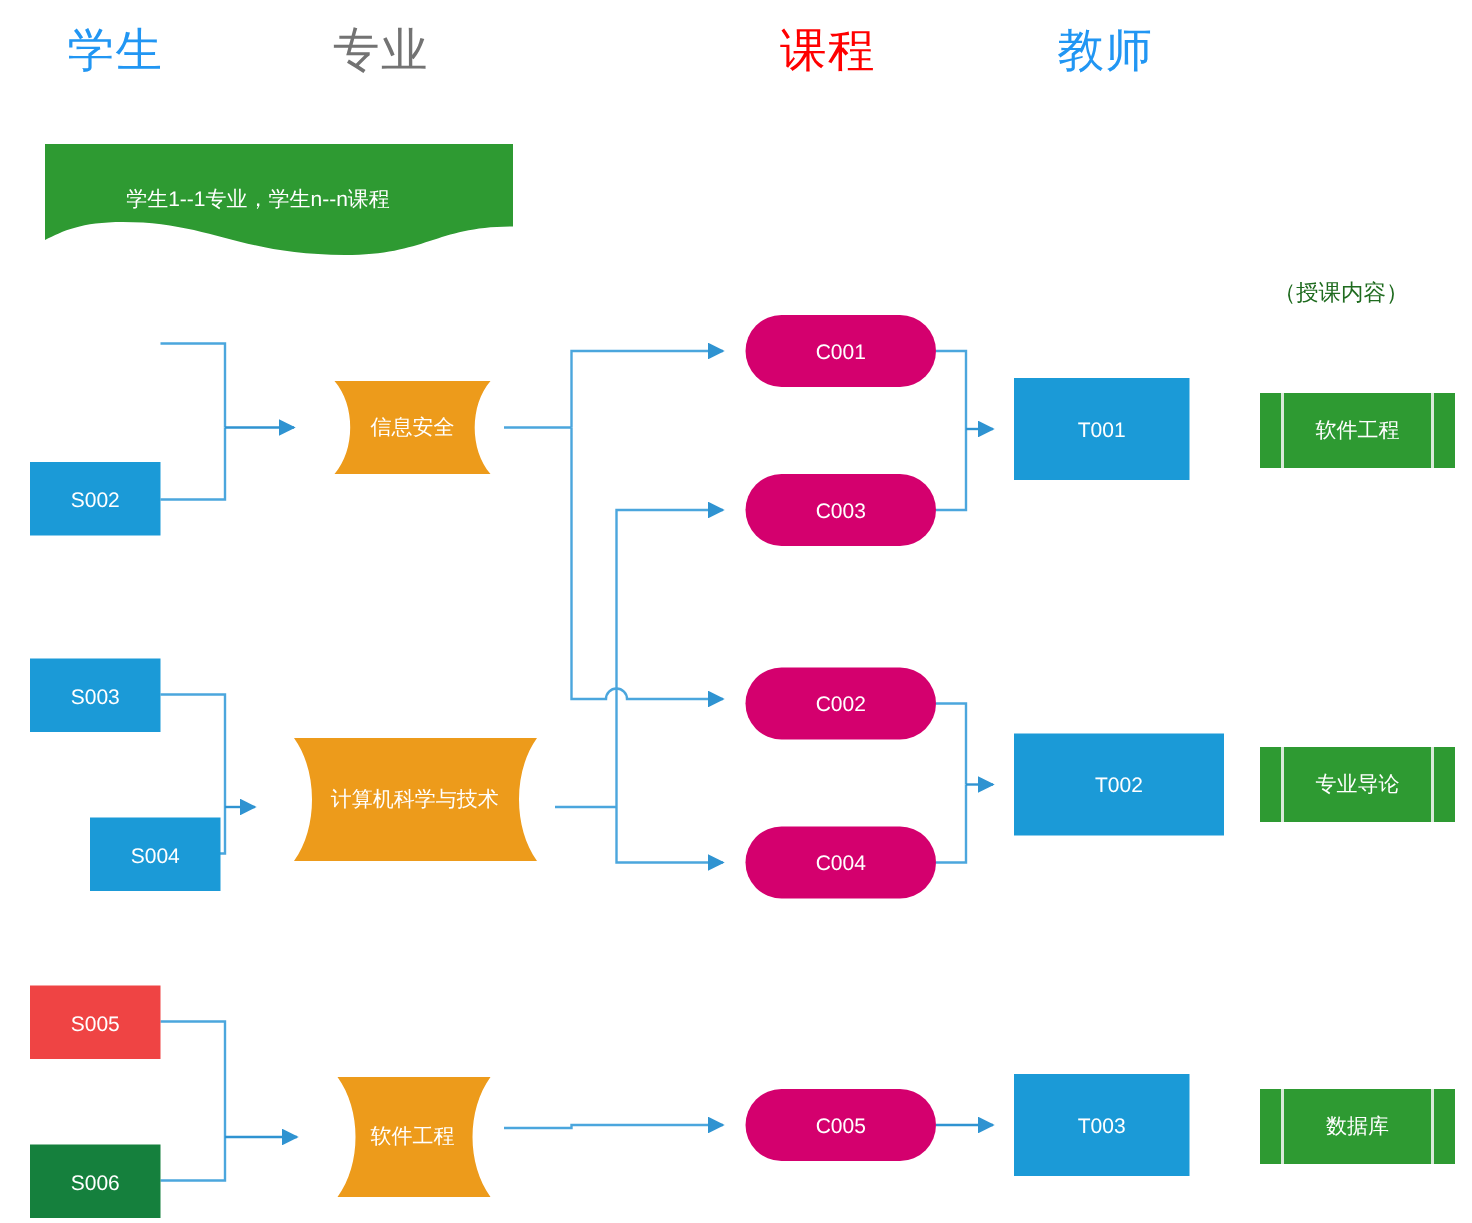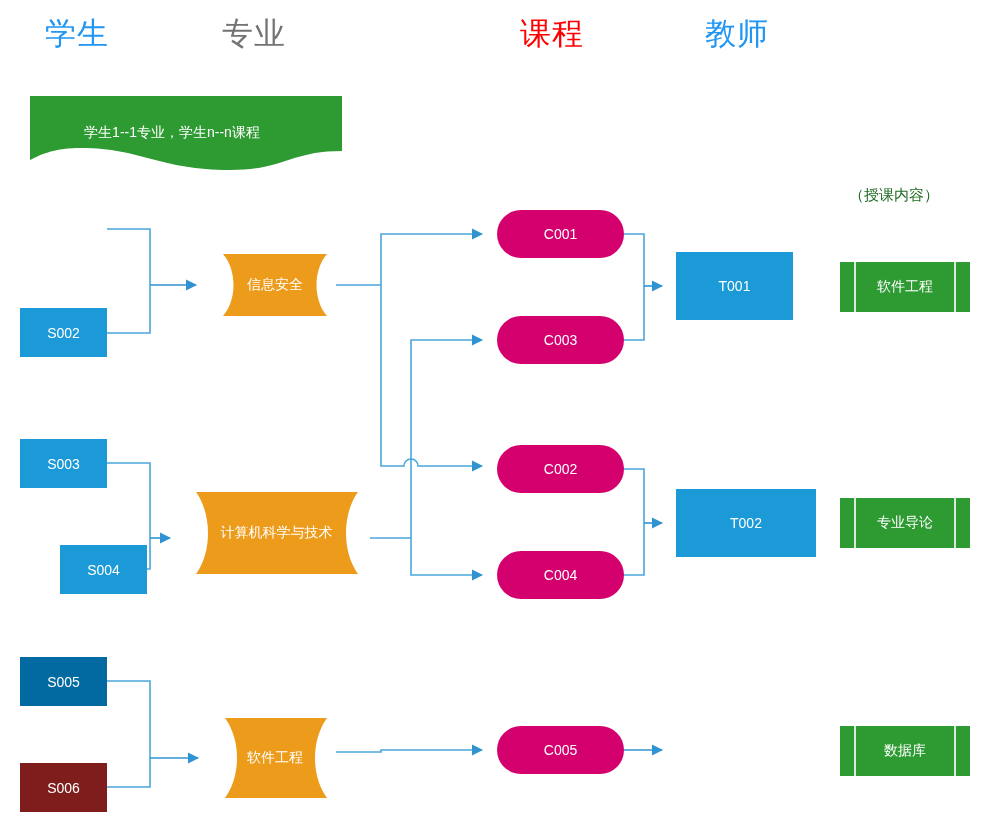--- a/index.html
+++ b/index.html
@@ -179,7 +179,7 @@
   <div class="node rect-node" style="left:20px; top:545px; width:87px; height:49px; background:#1B9AD7;margin-left:40px;">
     <span>S004</span>
   </div>
-  <div class="node rect-node" style="left:20px; top:657px; width:87px; height:49px; background:#0369a1;">
+  <div class="node rect-node" style="left:20px; top:657px; width:87px; height:49px; background:#ef4444;">
     <span>S005</span>
   </div>
   <div class="node rect-node" style="left:20px; top:763px; width:87px; height:49px; background:#7f1d1d;">

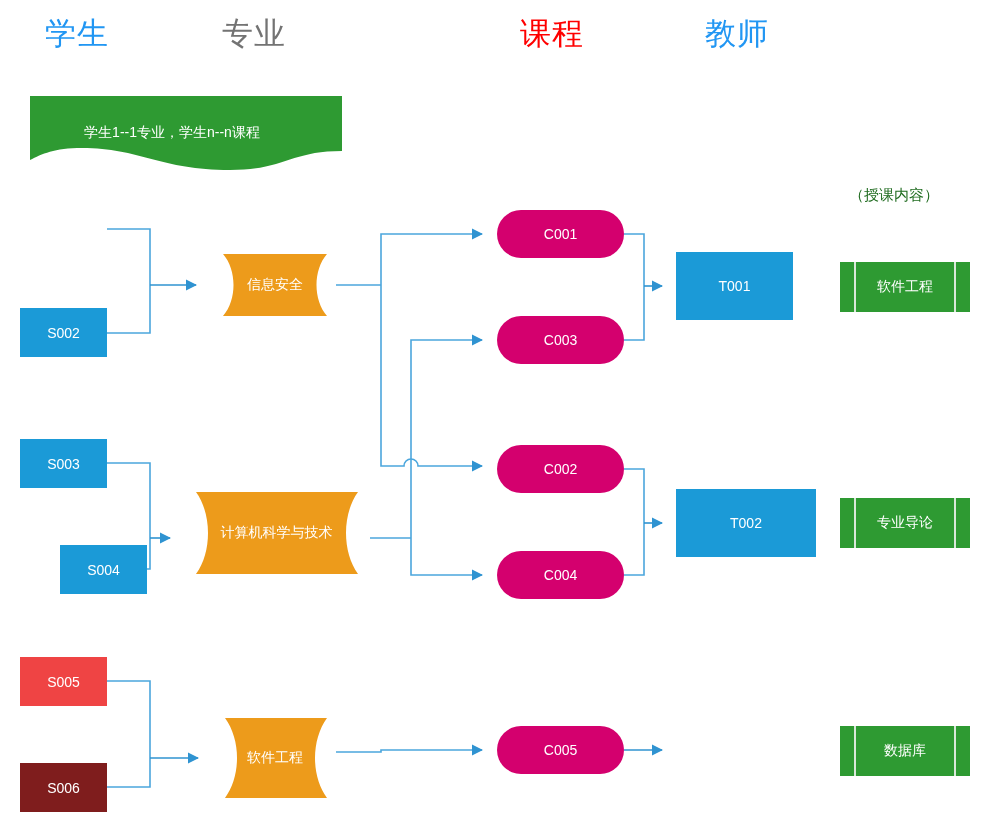--- a/index.html
+++ b/index.html
@@ -229,6 +229,9 @@
   <div class="node rect-node" style="left:676px; top:489px; width:140px; height:68px; background:#1B9AD7;">
     <span>T002</span>
   </div>
+  <div class="node rect-node" style="left:676px; top:716px; width:117px; height:68px; background:#1B9AD7;">
+    <span>T003</span>
+  </div>
 
   <div class="proc-node" style="left:840px; top:262px; width:130px; height:50px; background:#2E9A32;">
     <span class="proc-bar" style="left:14px;"></span>

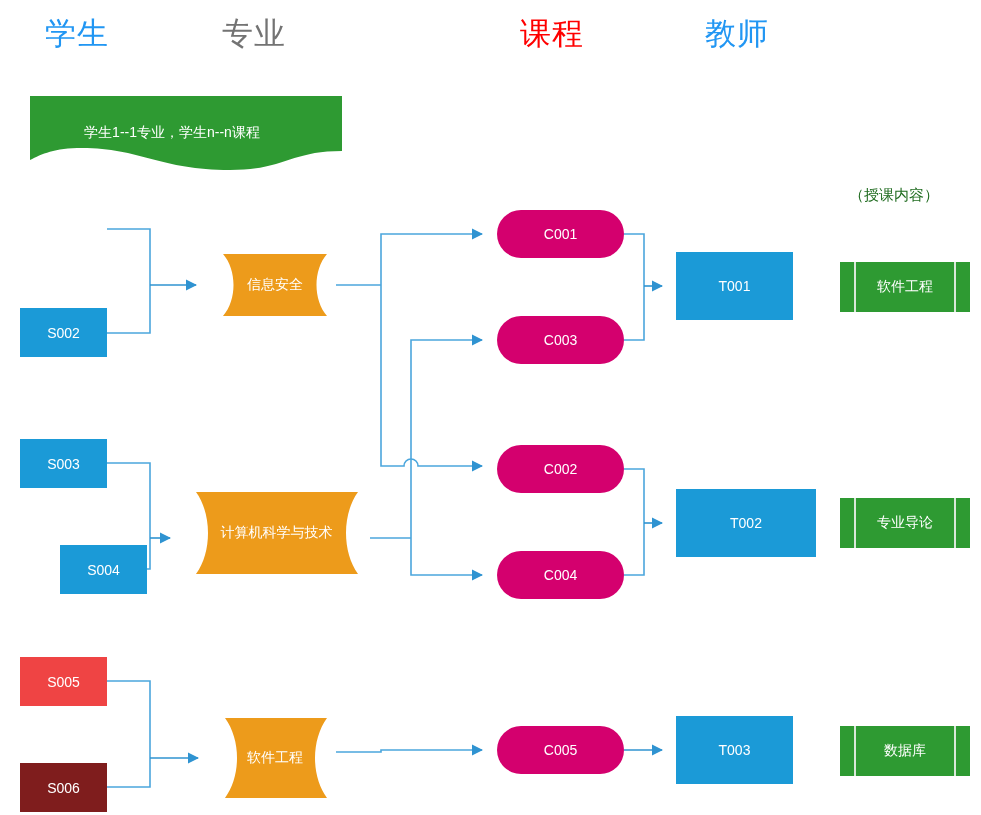--- a/index.html
+++ b/index.html
@@ -182,7 +182,7 @@
   <div class="node rect-node" style="left:20px; top:657px; width:87px; height:49px; background:#ef4444;">
     <span>S005</span>
   </div>
-  <div class="node rect-node" style="left:20px; top:763px; width:87px; height:49px; background:#7f1d1d;">
+  <div class="node rect-node" style="left:20px; top:763px; width:87px; height:49px; background:#15803d;">
     <span>S006</span>
   </div>
 

